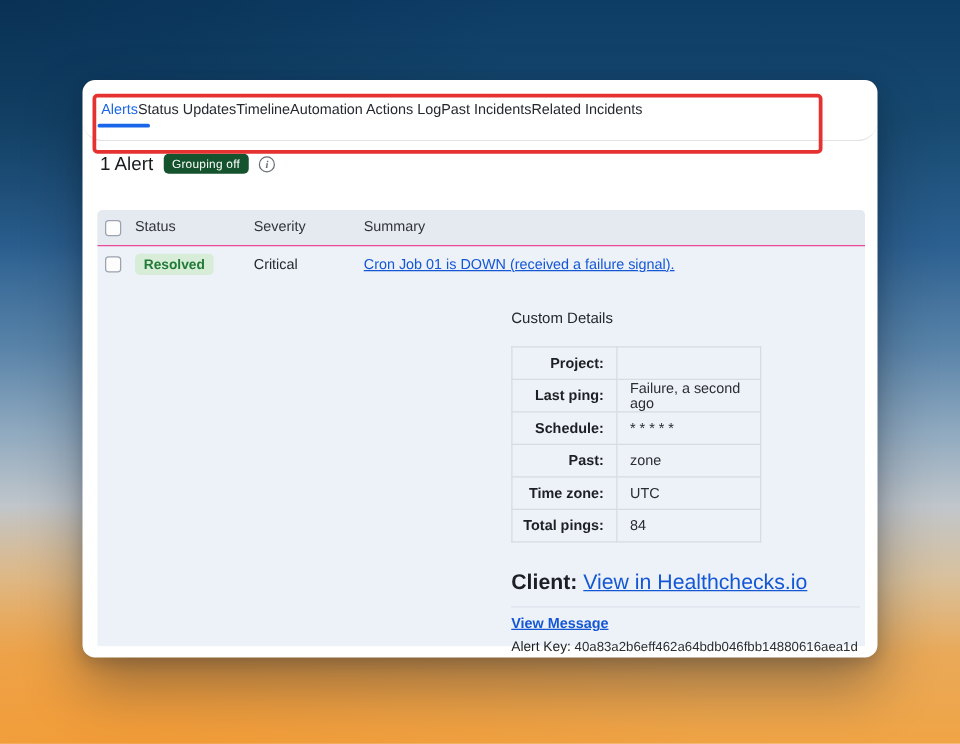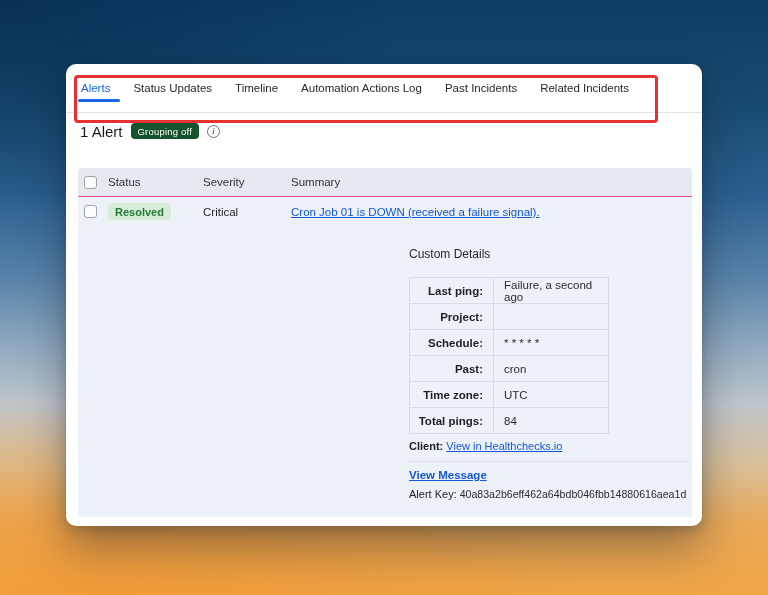--- a/index.html
+++ b/index.html
@@ -20,7 +20,7 @@
   .tabbar{
     position:absolute;left:0;top:0;width:100%;height:49px;box-sizing:border-box;
     border-bottom:1px solid #e2e4e8;display:flex;align-items:center;
-    padding-left:15px;gap:23px;
+    padding-left:15px;border-radius:16px;
   }
   .tab{font-size:11.5px;color:#24292f;cursor:pointer;position:relative;white-space:nowrap;}
   .tab.active{color:#1a66e8;}

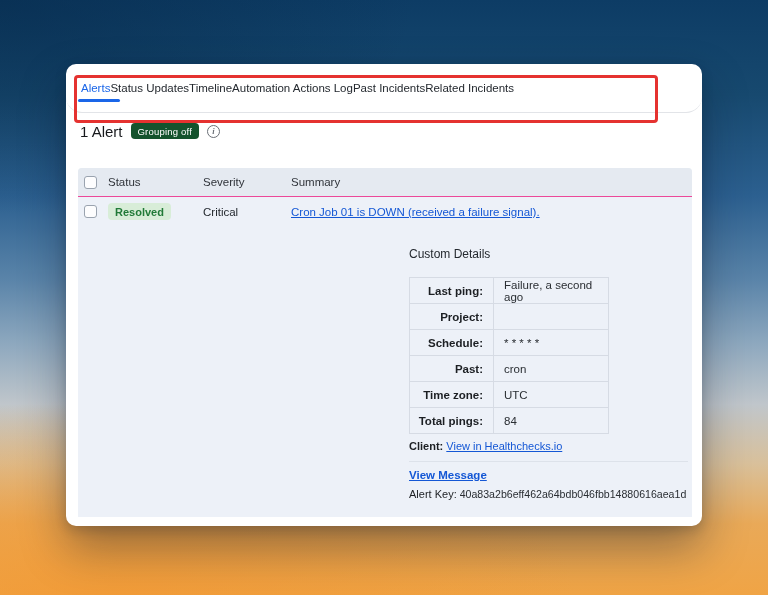--- a/index.html
+++ b/index.html
@@ -138,12 +138,12 @@
       <table class="kv">
         <tbody>
             <tr>
+          <td class="dl">Project:</td>
+          <td class="dv"></td>
+        </tr>
+        <tr>
           <td class="dl">Last ping:</td>
           <td class="dv">Failure, a second ago</td>
-        </tr>
-        <tr>
-          <td class="dl">Project:</td>
-          <td class="dv"></td>
         </tr>
         <tr>
           <td class="dl">Schedule:</td>

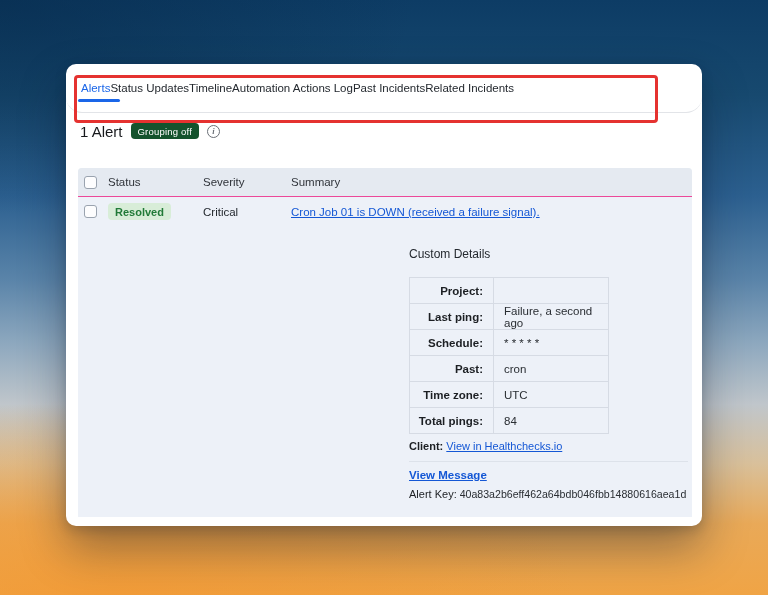--- a/index.html
+++ b/index.html
@@ -151,7 +151,7 @@
         </tr>
         <tr>
           <td class="dl">Past:</td>
-          <td class="dv">cron</td>
+          <td class="dv">zone</td>
         </tr>
         <tr>
           <td class="dl">Time zone:</td>

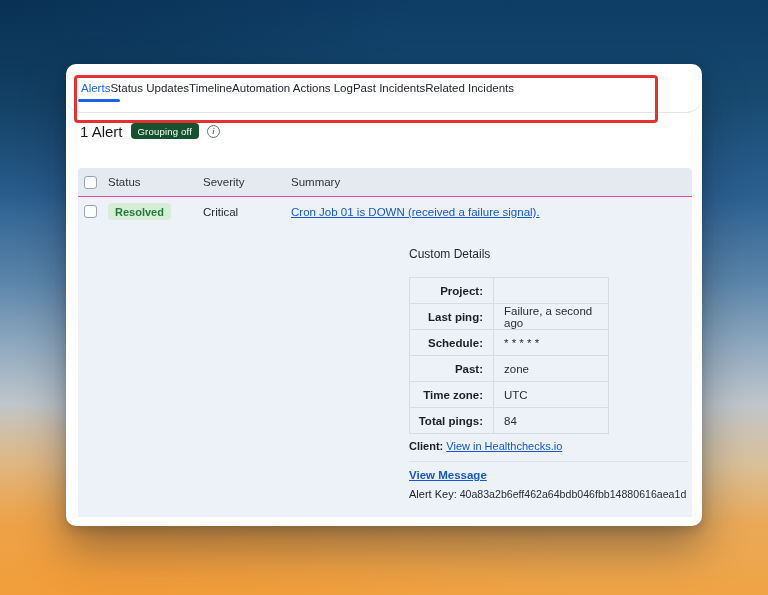--- a/index.html
+++ b/index.html
@@ -79,7 +79,7 @@
   table.kv td{border:1px solid #d6dbe4;font-size:11.5px;height:26px;box-sizing:border-box;}
   td.dl{width:84px;text-align:right;font-weight:700;color:#1c1f23;padding:0 10px 0 6px;}
   td.dv{width:115px;padding:0 8px 0 10px;color:#2a2e33;}
-  .client-line{margin-top:6px;font-size:11px;color:#1c1f23;}
+  .client-line{margin-top:22px;font-size:17px;color:#1c1f23;}
   .client-line b{font-weight:700;}
   .detail-divider{margin-top:9px;height:1px;background:#dde2ea;width:100%;}
   .view-message{display:inline-block;margin-top:7px;font-size:11.5px;font-weight:700;}

